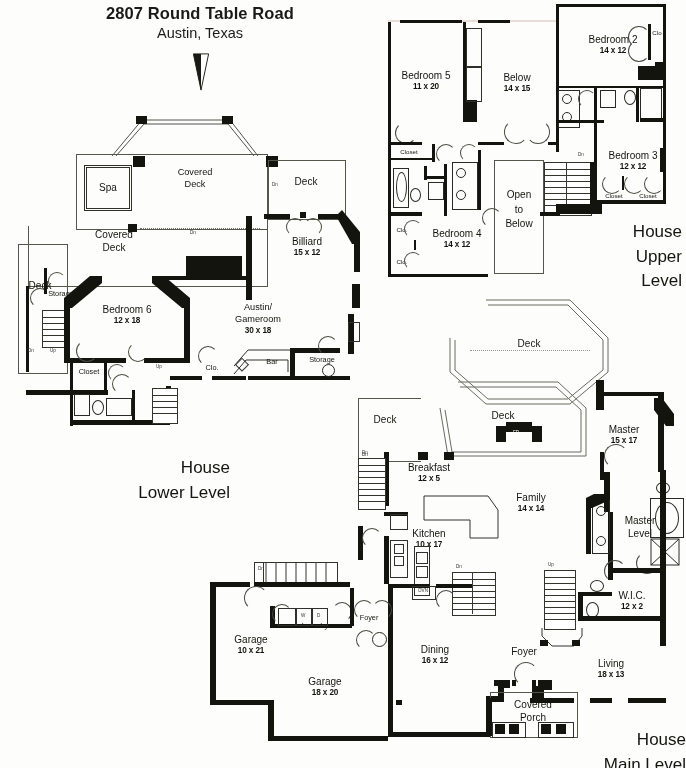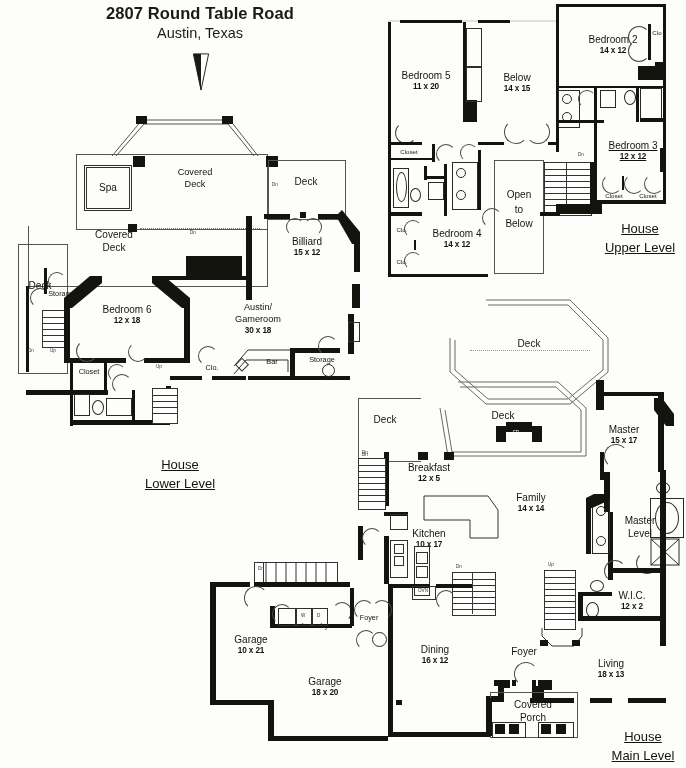--- a/index.html
+++ b/index.html
@@ -179,7 +179,7 @@
     <div class="w" style="left:556px;top:204px;width:46px;height:10px;"></div>
     <div class="w" style="left:540px;top:212px;width:20px;height:4px;"></div>
 
-    <div class="rm" style="left:600px;top:140px;width:66px;text-decoration:underline;">
+    <div class="rm" style="left:600px;top:150px;width:66px;">
       <span class="n">Bedroom 3</span>
       <span class="d">12 x 12</span>
       </div>

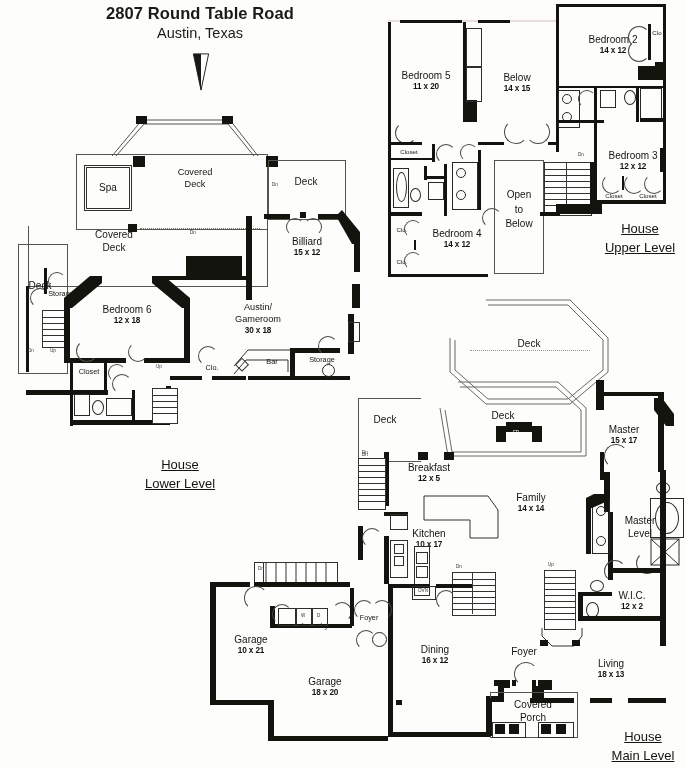--- a/index.html
+++ b/index.html
@@ -22,7 +22,7 @@
   .title-sub{font-size:14.5px;font-weight:normal;line-height:1.25;color:#1a1a18;margin-top:1px;}
   .north{position:absolute;left:188px;top:52px;width:26px;height:40px;}
   
-  .level-caption{position:absolute;text-align:center;font-size:13px;line-height:1.45;color:#15150f;text-decoration:underline;}
+  .level-caption{position:absolute;text-align:right;font-size:17px;line-height:1.45;color:#15150f;}
   
   .rm{position:absolute;text-align:center;line-height:1.2;color:#14140e;white-space:nowrap;}
   .rm .n{display:block;font-size:10px;}

